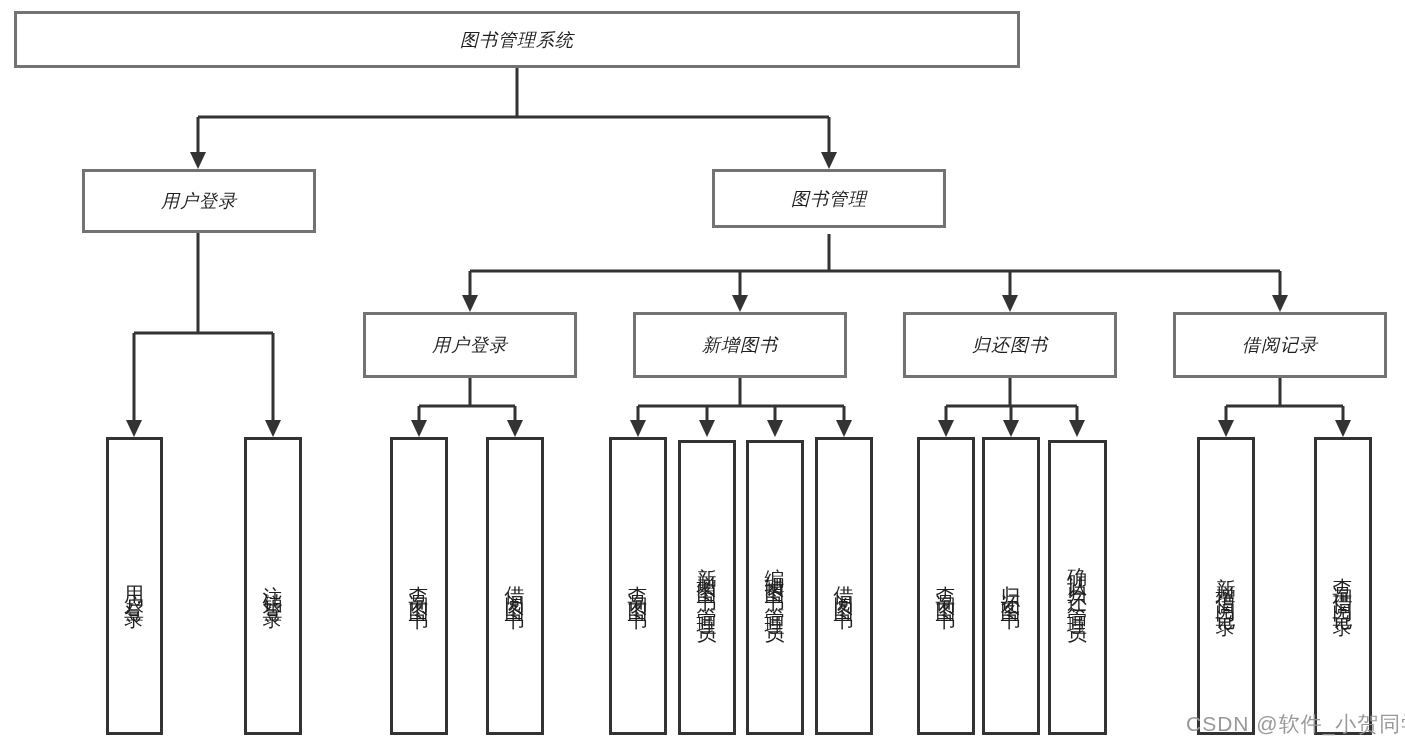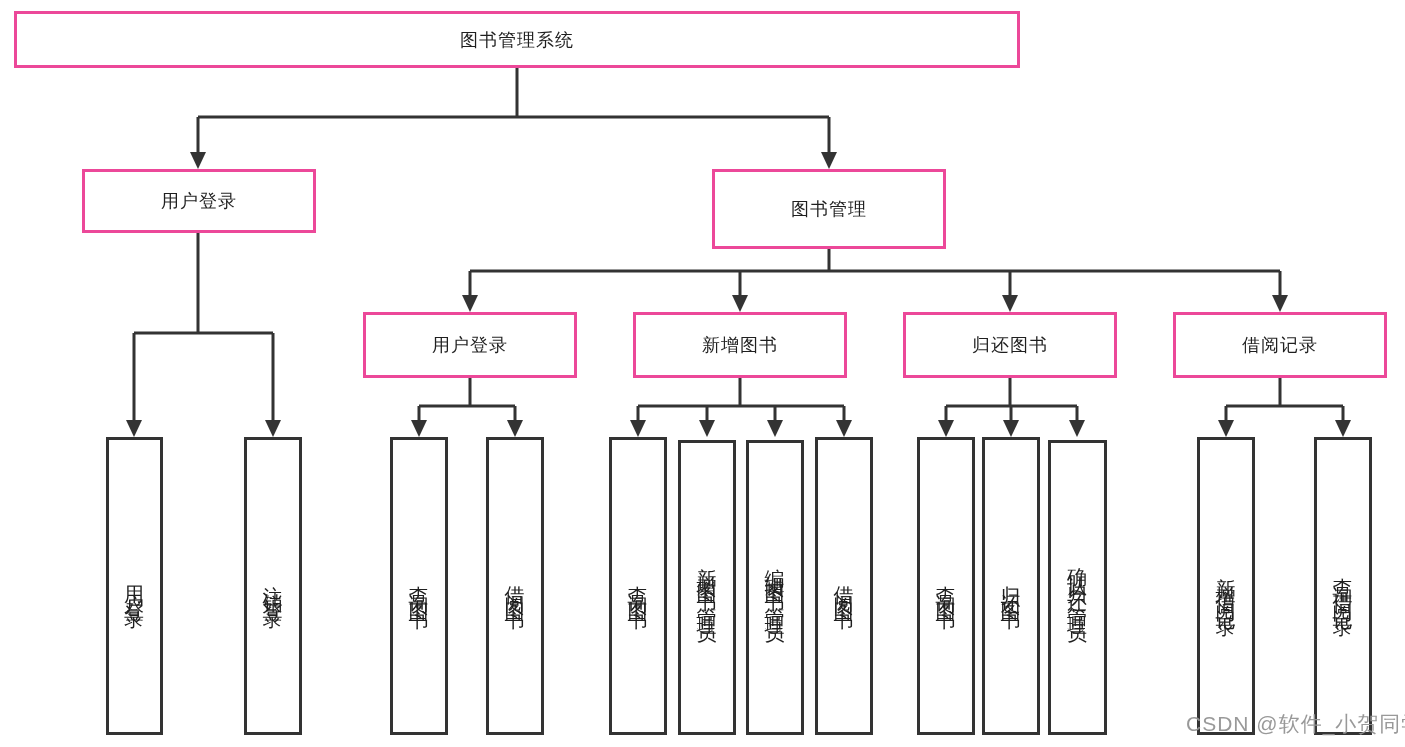--- a/index.html
+++ b/index.html
@@ -13,9 +13,10 @@
   .wires{position:absolute;left:0;top:0;z-index:1;}
   .hbox{
     position:absolute;z-index:2;
-    border:3px solid #ec4899;background:#ffffff;
+    border:3px solid #737373;background:#ffffff;
     display:flex;align-items:center;justify-content:center;
     box-sizing:border-box;
+    font-style:italic;
   }
   .hbox span{
     font-size:18px;color:#1f1f1f;letter-spacing:1px;white-space:nowrap;

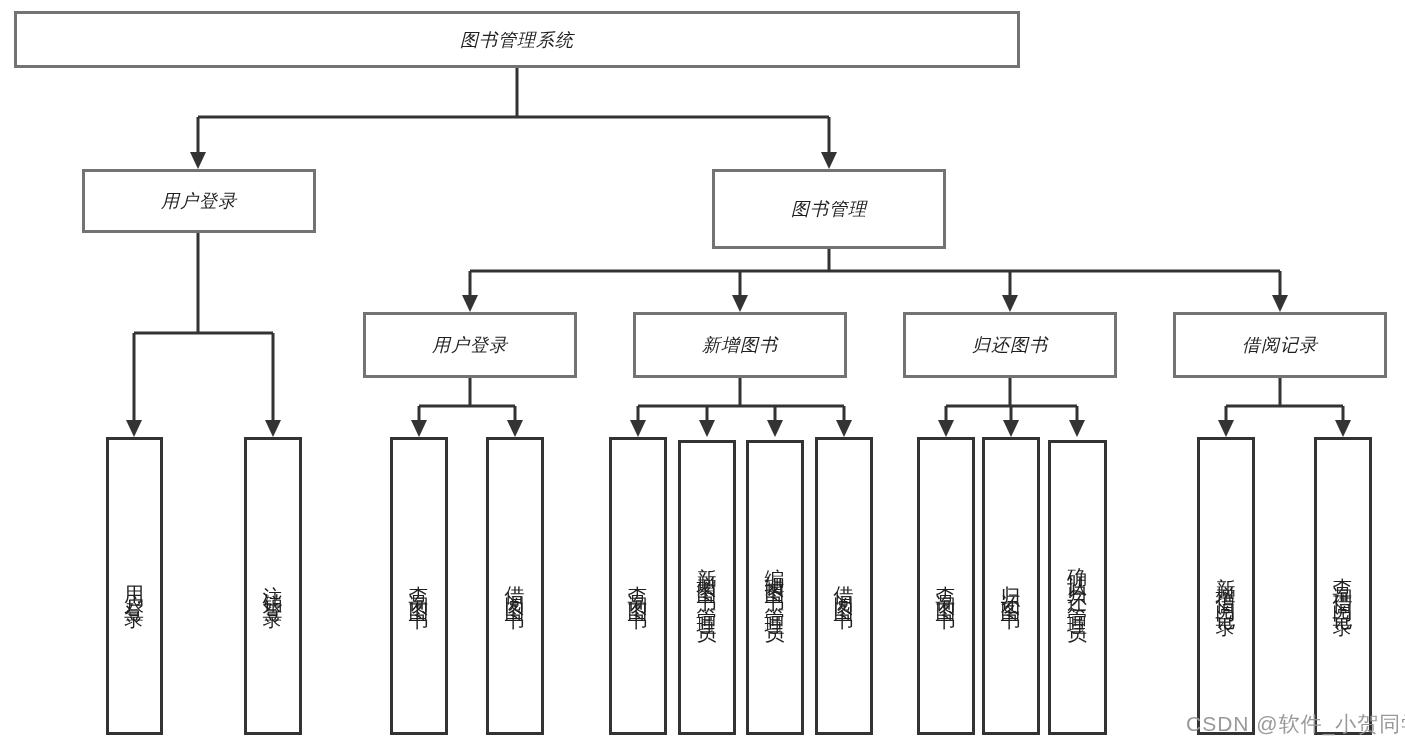--- a/index.html
+++ b/index.html
@@ -88,7 +88,7 @@
   <div class="hbox" style="left:82px;top:169px;width:234px;height:64px">
     <span>用户登录</span>
   </div>
-  <div class="hbox" style="left:712px;top:169px;width:234px;height:80px">
+  <div class="hbox" style="left:712px;top:169px;width:234px;height:59px">
     <span>图书管理</span>
   </div>
 

